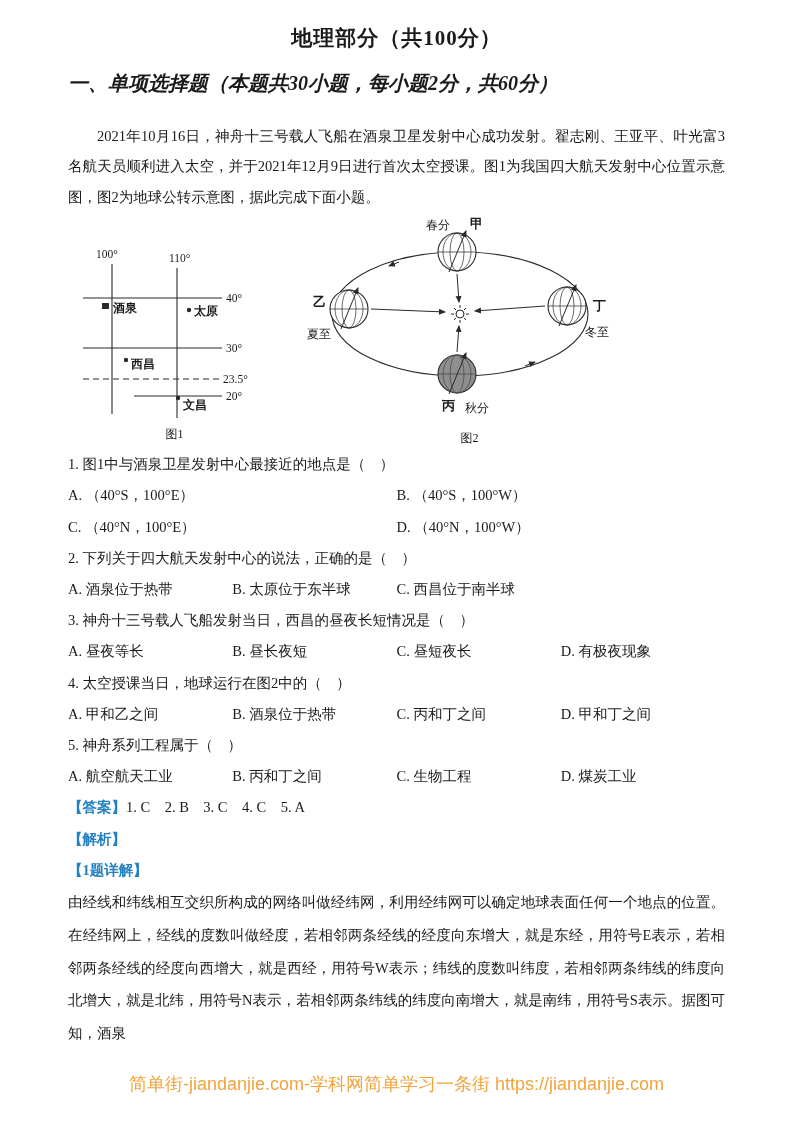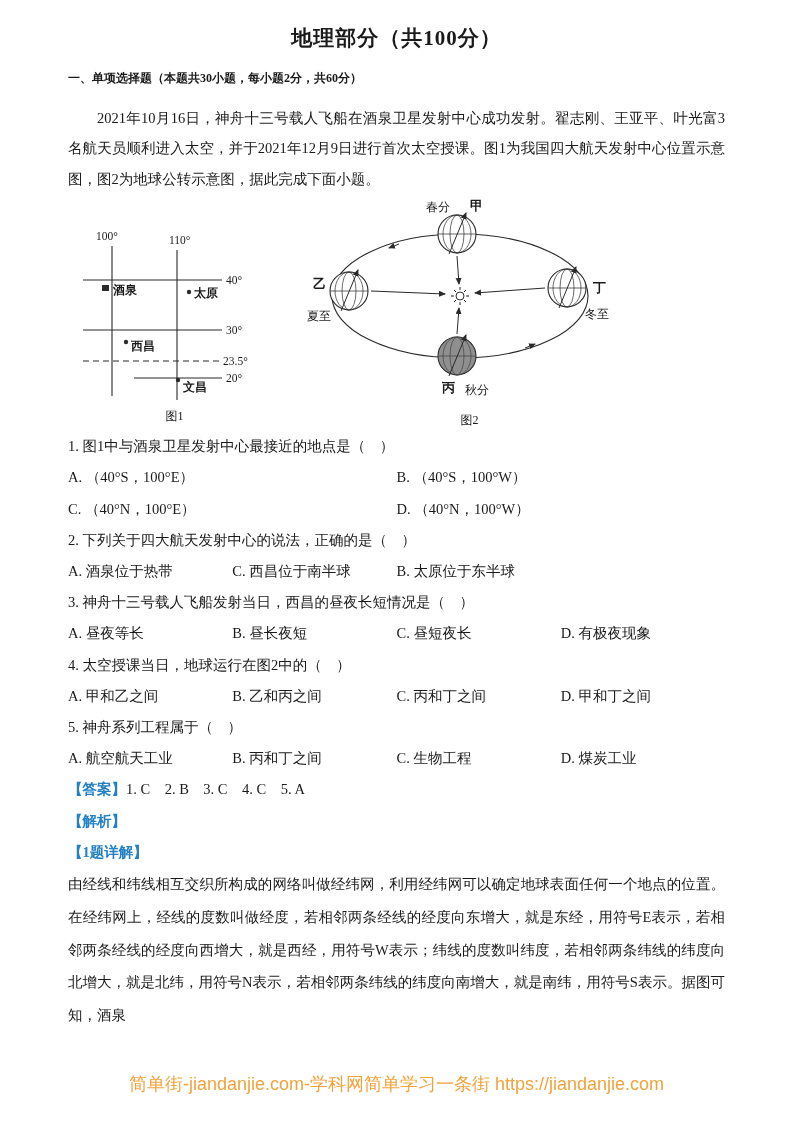--- a/index.html
+++ b/index.html
@@ -12,7 +12,7 @@
     display:flex; flex-direction:column; overflow:hidden; position:relative;
   }
   .doc-title { text-align:center; font-size:21px; font-weight:bold; letter-spacing:1px; margin-bottom:18px; }
-  .section-heading { font-size:12px; font-weight:bold; margin-bottom:16px; }
+  .section-heading { font-size:20px; font-weight:bold; margin-bottom:24px;font-style:italic; }
   .intro { text-indent:2em; line-height:2.1; text-align:justify; }
   .figures { display:flex; align-items:flex-start; gap:30px; padding-left:14px; margin:4px 0 2px 0; }
   .fig { display:flex; flex-direction:column; align-items:center; }

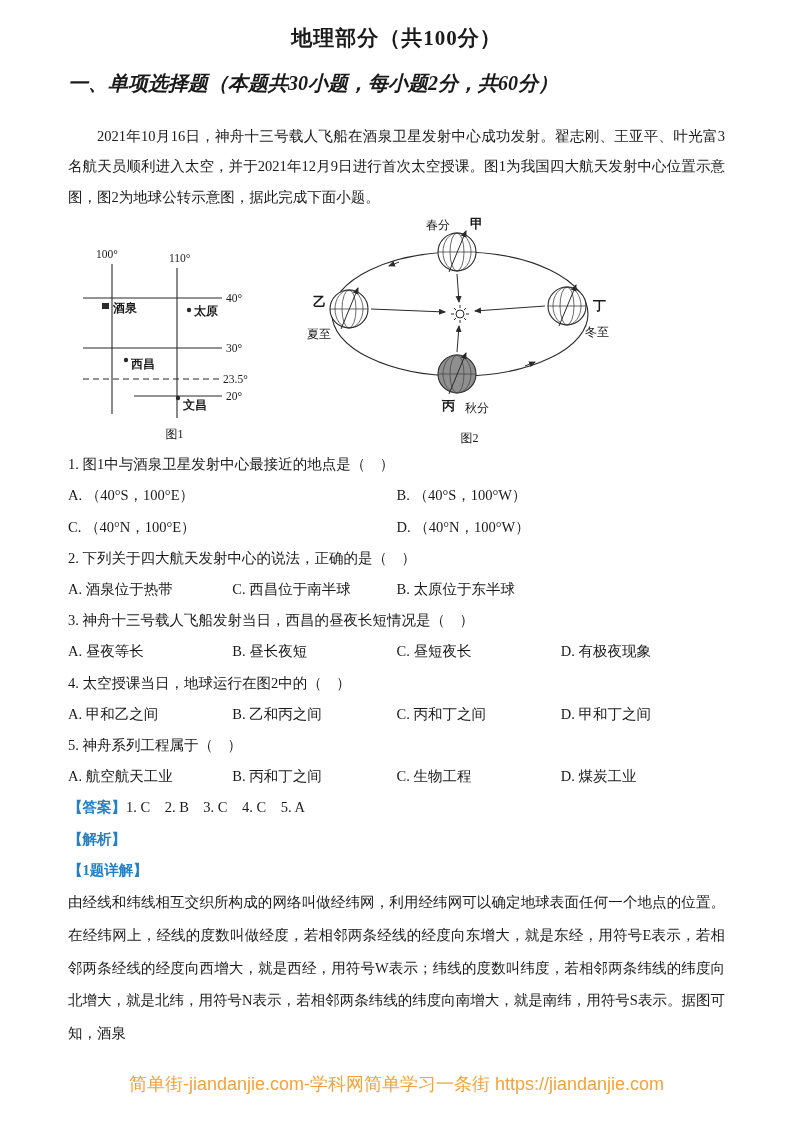--- a/index.html
+++ b/index.html
@@ -162,8 +162,8 @@
     <p class="qline">2. 下列关于四大航天发射中心的说法，正确的是（　）</p>
     <div class="options">
       <span class="opt w4">A. 酒泉位于热带</span>
+      <span class="opt w4">B. 太原位于东半球</span>
       <span class="opt w4">C. 西昌位于南半球</span>
-      <span class="opt w4">B. 太原位于东半球</span>
     </div>
   </div>
 

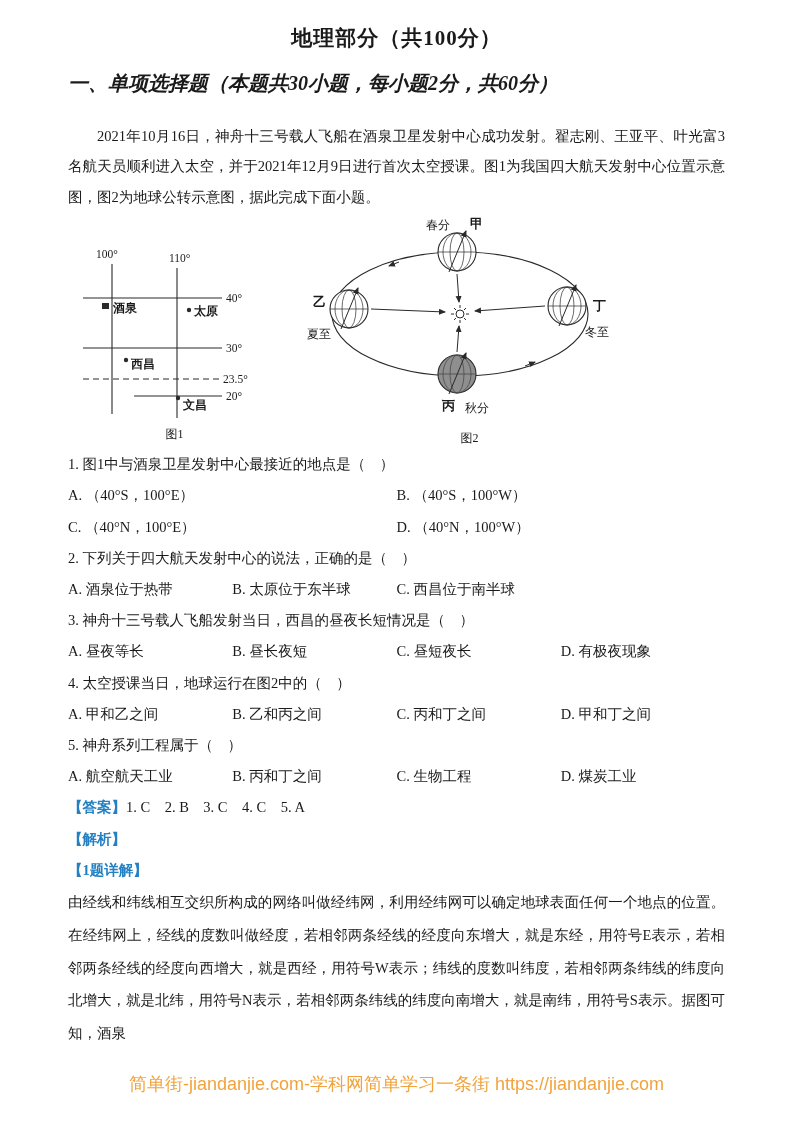--- a/index.html
+++ b/index.html
@@ -181,7 +181,7 @@
     <p class="qline">4. 太空授课当日，地球运行在图2中的（　）</p>
     <div class="options">
       <span class="opt w4">A. 甲和乙之间</span>
-      <span class="opt w4">B. 乙和丙之间</span>
+      <span class="opt w4">B. 酒泉位于热带</span>
       <span class="opt w4">C. 丙和丁之间</span>
       <span class="opt w4">D. 甲和丁之间</span>
     </div>

